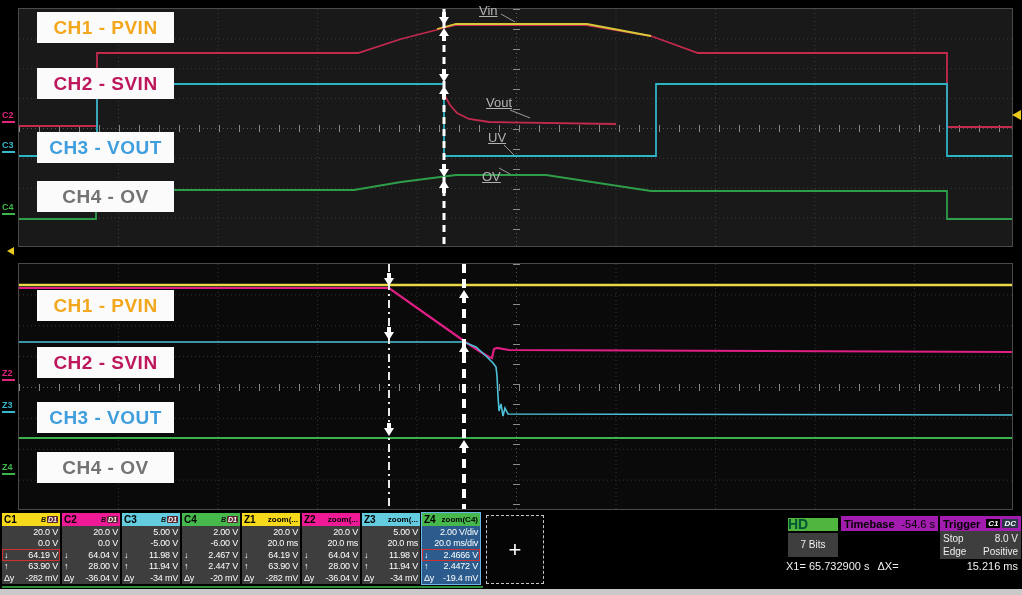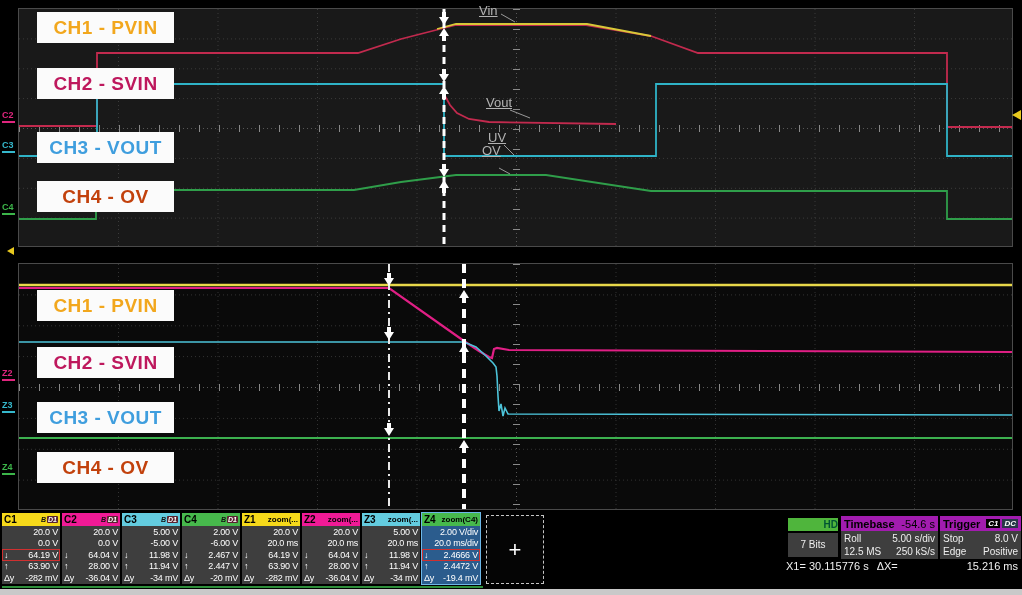--- a/index.html
+++ b/index.html
@@ -122,7 +122,7 @@
   <div class="anno" style="left:479px;top:3px">Vin</div>
   <div class="anno" style="left:486px;top:95px">Vout</div>
   <div class="anno" style="left:488px;top:130px">UV</div>
-  <div class="anno" style="left:482px;top:143px">OV</div>
+  <div class="anno" style="left:482px;top:169px">OV</div>
 
   <div class="emark m2" style="top:110px">C2</div>
   <div class="emark m3" style="top:140px">C3</div>

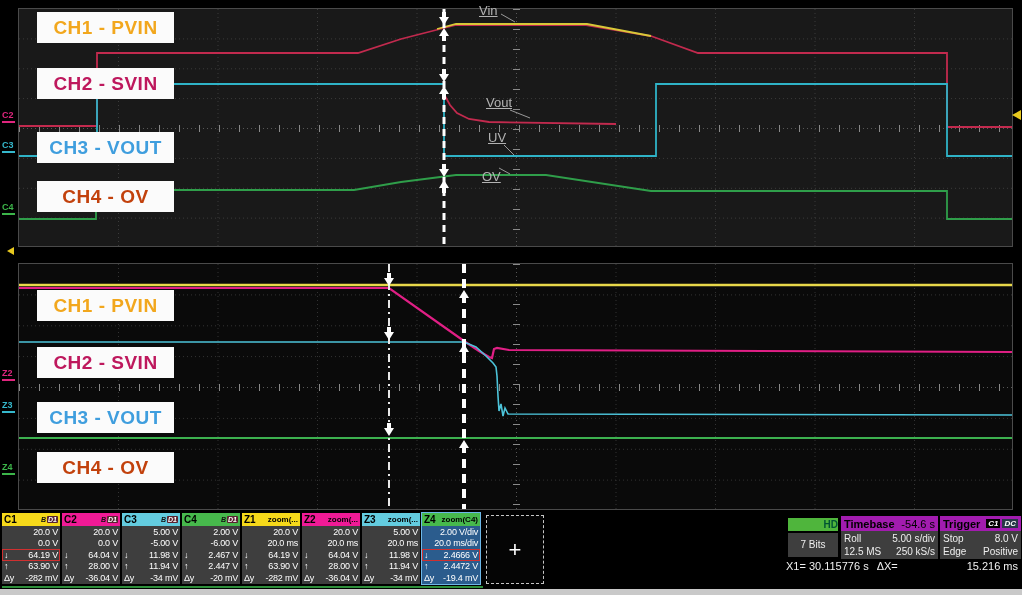--- a/index.html
+++ b/index.html
@@ -12,7 +12,7 @@
   .chlabel{position:absolute;left:37px;width:137px;height:31px;background:#fbfbfb;
            display:flex;align-items:center;justify-content:center;
            font-weight:bold;font-size:19px;letter-spacing:.5px;}
-  .t1{color:#f2a71d}.t2{color:#be185d}.t3{color:#3f9ede}.t4{color:#c2410c}
+  .t1{color:#f2a71d}.t2{color:#be185d}.t3{color:#3f9ede}.t4{color:#737373}
   .anno{position:absolute;color:#b2b2b2;font-size:13px;text-decoration:underline;}
   .emark{position:absolute;left:2px;font-size:9px;font-weight:bold;width:13px;height:11px;
          border-bottom:2px solid;line-height:10px;}

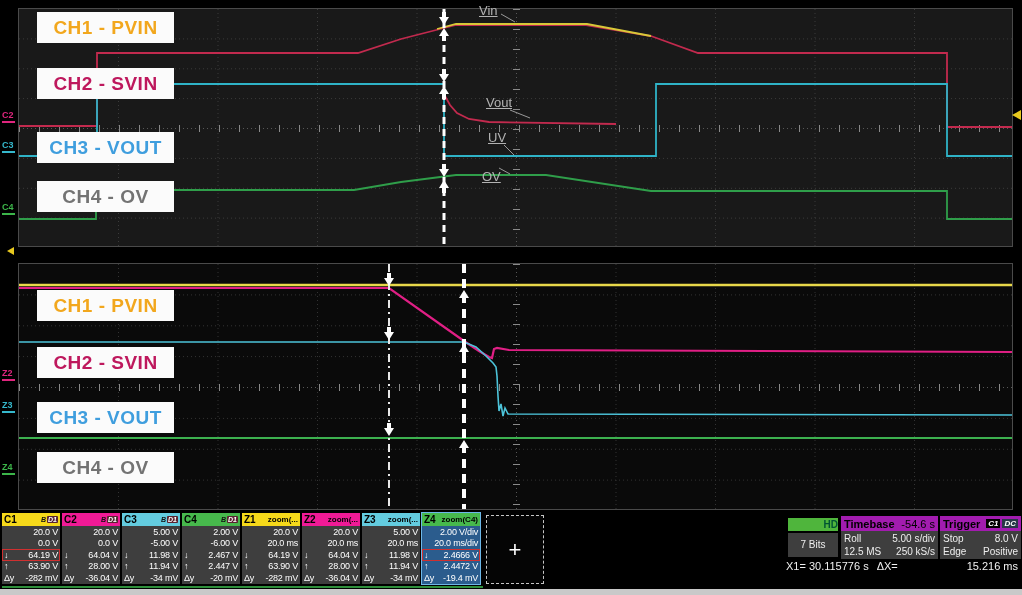--- a/index.html
+++ b/index.html
@@ -40,7 +40,7 @@
   .plusbox{position:absolute;left:486px;top:515px;width:56px;height:67px;border:1px dashed #c5c5c5;
            display:flex;align-items:center;justify-content:center;color:#fff;font-size:22px;background:#050505;}
   .hdbadge{position:absolute;left:788px;top:518px;width:50px;height:13px;background:#4fb53c;
-           color:#053;font-weight:bold;font-size:10px;text-align:right;line-height:13px;}
+           color:#053;font-weight:bold;font-size:14px;text-align:left;line-height:13px;}
   .bitsbox{position:absolute;left:788px;top:533px;width:50px;height:24px;background:#3e3e3e;
            color:#eee;font-size:10px;text-align:center;line-height:24px;}
   .tbbox{position:absolute;left:841px;top:516px;width:97px;}

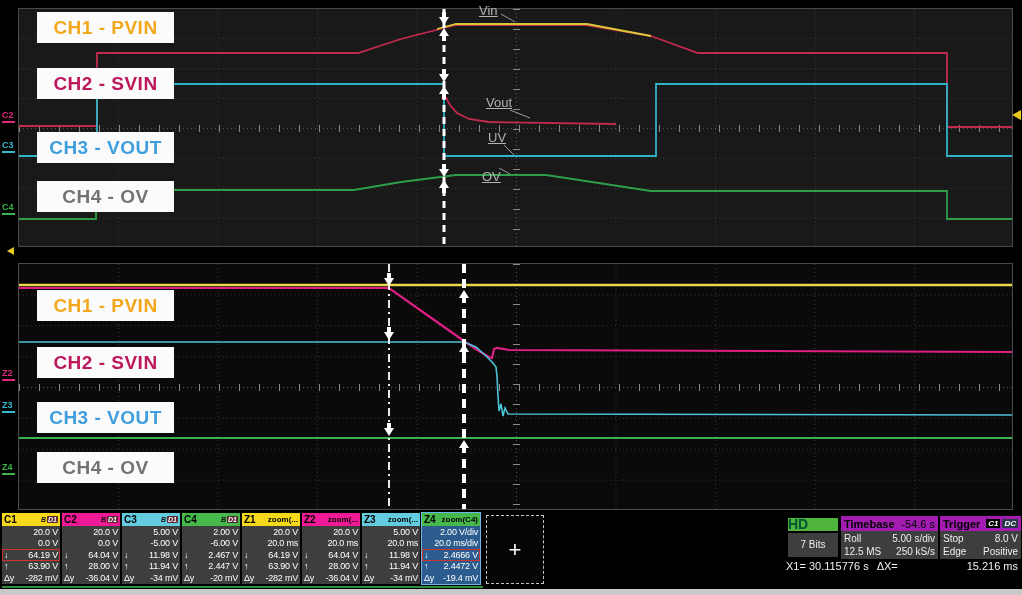--- a/index.html
+++ b/index.html
@@ -406,16 +406,6 @@
         <span class="wt">Timebase</span>
       <span>-54.6 s</span>
       </div>
-    <div class="grows">
-      <div class="grow">
-          <span>Roll</span>
-        <span>5.00 s/div</span>
-        </div>
-      <div class="grow">
-          <span>12.5 MS</span>
-        <span>250 kS/s</span>
-        </div>
-    </div>
   </div>
 
   <div class="trbox">

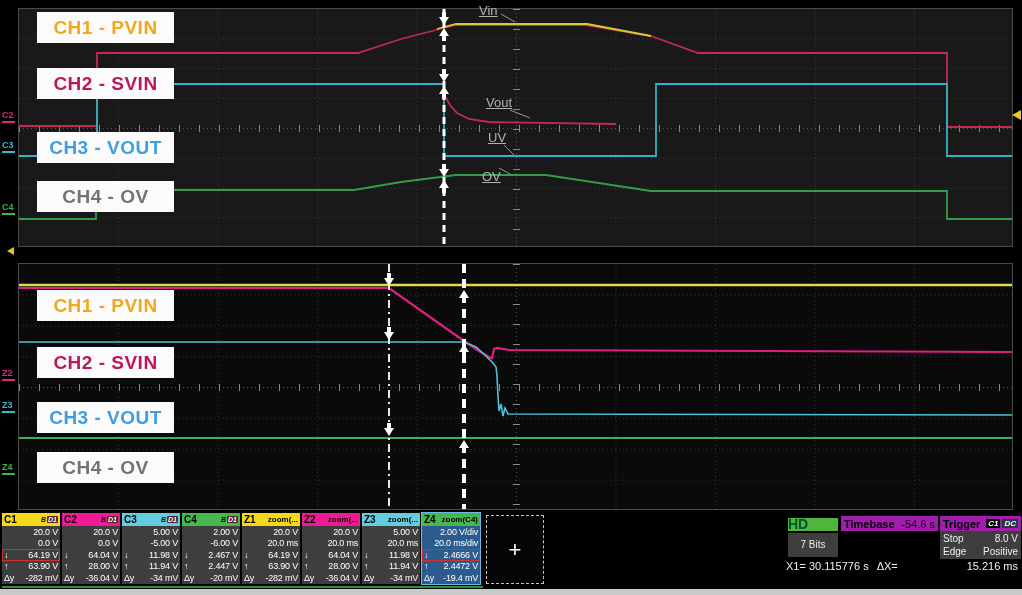--- a/index.html
+++ b/index.html
@@ -431,7 +431,7 @@
   <div class="xread">
     <div class="xrow">
       <span class="lbl">X1=</span>
-      <span>30.115776 s</span>
+      <span>65.732900 s</span>
       <span class="dxl">ΔX=</span>
       <span class="dxv">15.216 ms</span>
     </div>

